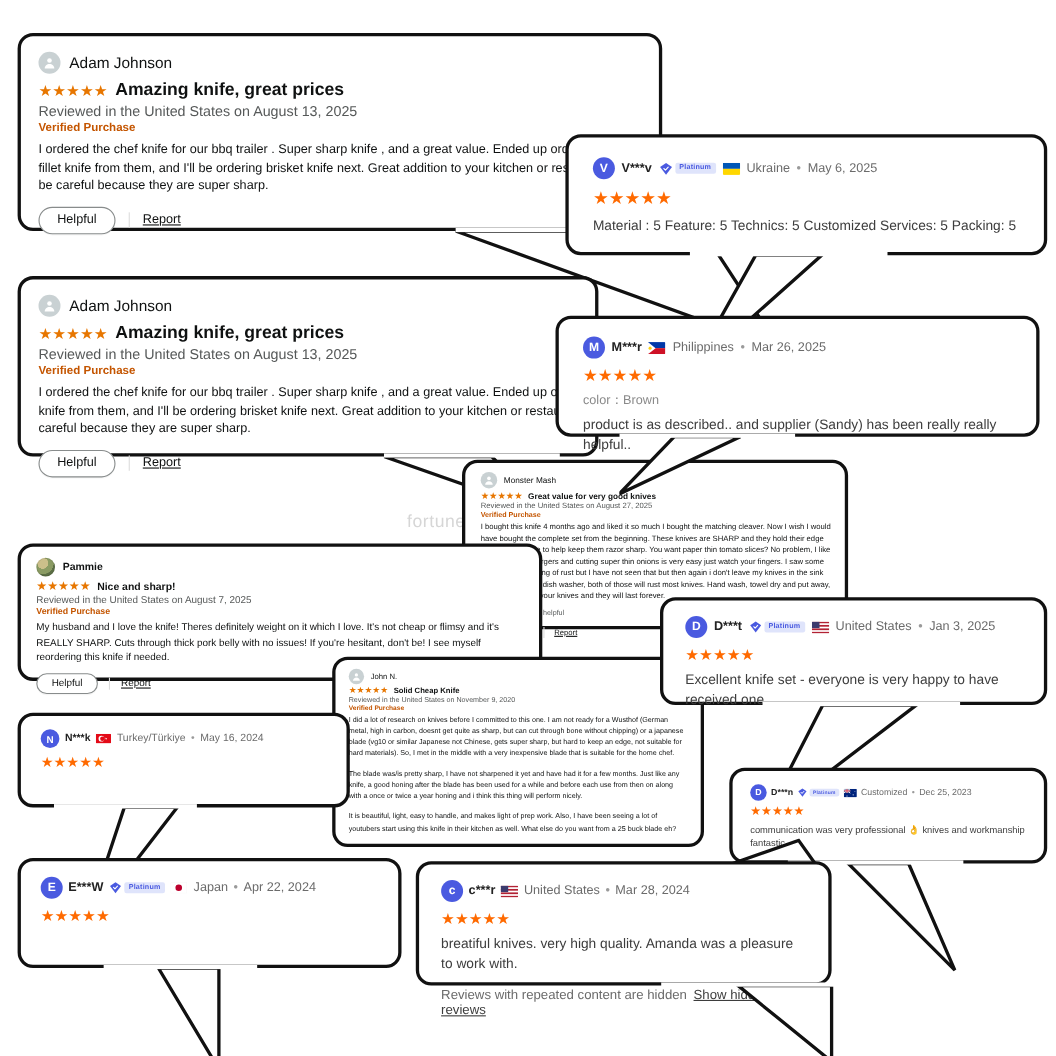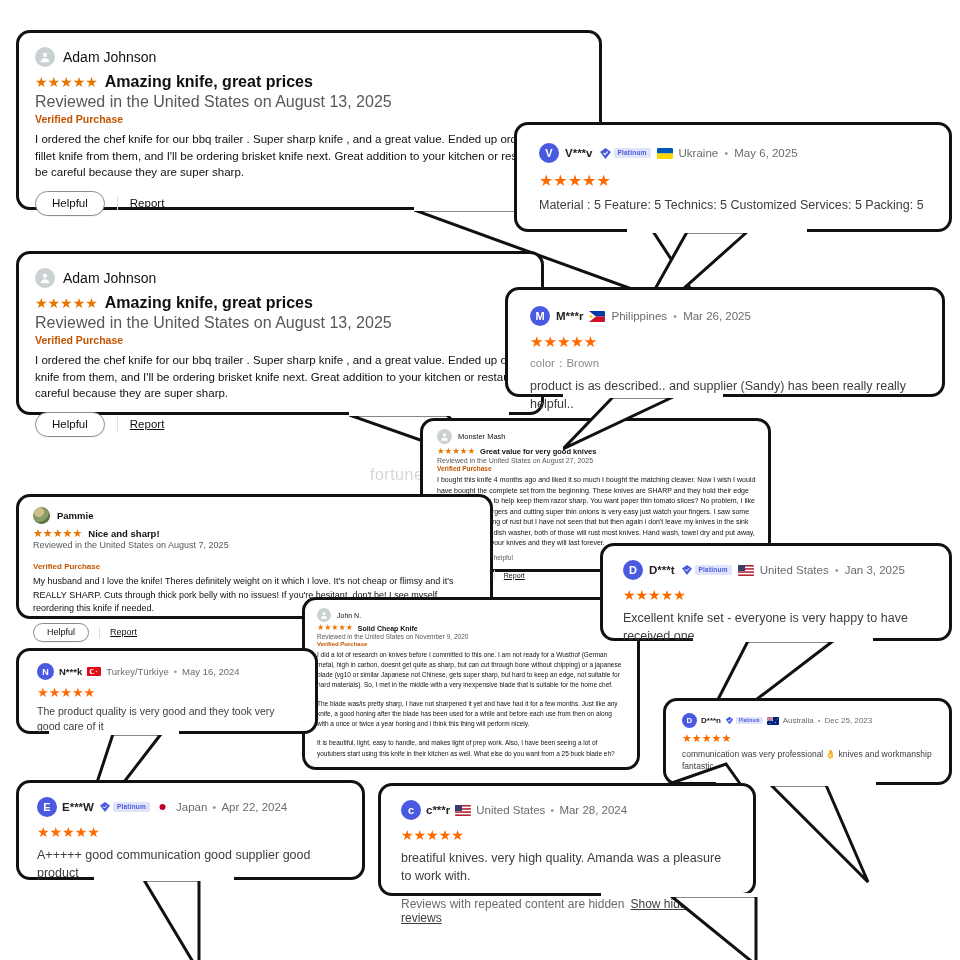--- a/index.html
+++ b/index.html
@@ -49,7 +49,7 @@
   .amz-titleline{ display:flex; align-items:center; gap:7px; margin-bottom:2px; }
   .stars{ color:#e77600; letter-spacing:0px; line-height:1; white-space:nowrap; }
   .amz-title{ font-weight:bold; font-size:16px; color:#0f1111; }
-  .amz-date{ font-size:16px; color:#565959; margin-bottom:2px; }
+  .amz-date{ font-size:13px; color:#565959; margin-bottom:2px; }
   .amz-verified{ font-size:10.5px; font-weight:bold; color:#c45500; margin-bottom:6px; }
   .amz-body{ font-size:11.5px; line-height:1.45; color:#0f1111; }
   .amz-body p{ margin:0 0 9px 0; }

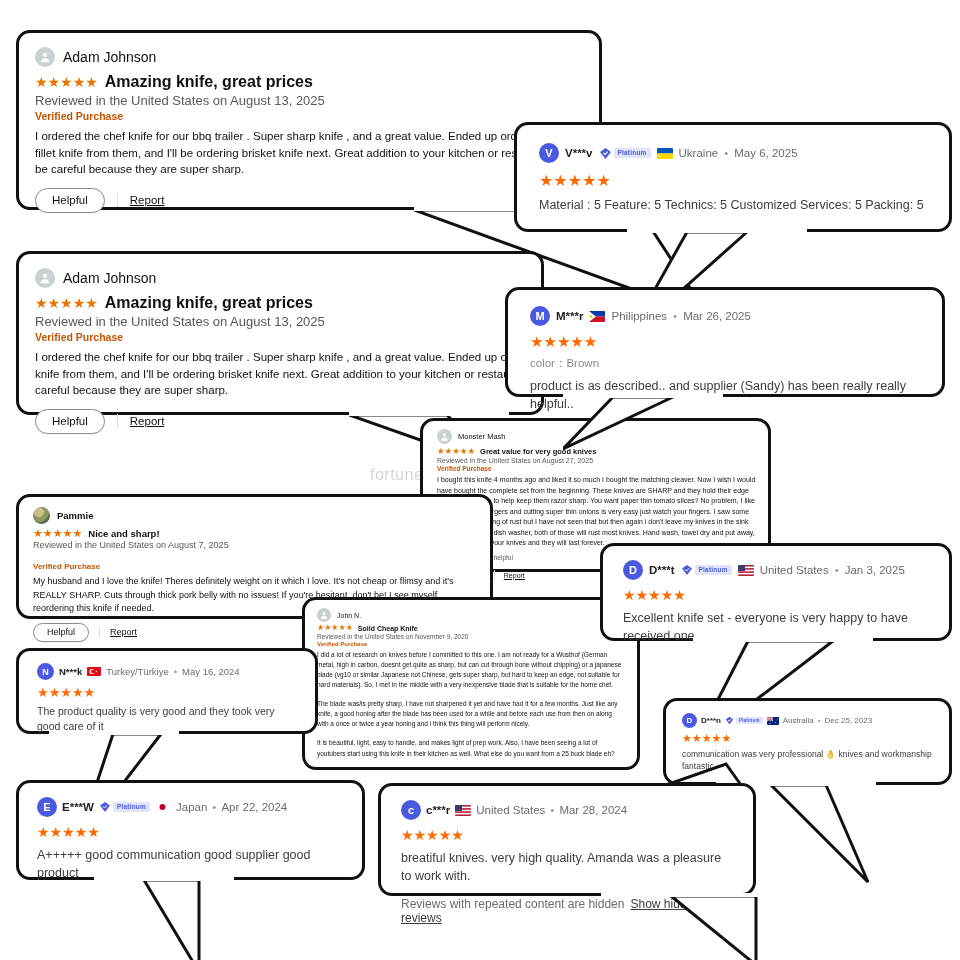--- a/index.html
+++ b/index.html
@@ -268,7 +268,7 @@
         <span class="stars" style="font-size:11px;">★★★★★</span>
         <span class="amz-title" style="font-size:9.5px;">Nice and sharp!</span>
       </div>
-      <div class="amz-date" style="font-size:9px;margin-bottom:12px;">Reviewed in the United States on August 7, 2025</div>
+      <div class="amz-date" style="font-size:9px;margin-bottom:1px;">Reviewed in the United States on August 7, 2025</div>
       <div class="amz-verified" style="font-size:8px;margin-bottom:4px;">Verified Purchase</div>
       <div class="amz-body" style="font-size:9px;line-height:1.5;">
         <p>My husband and I love the knife! Theres definitely weight on it which I love. It's not cheap or flimsy and it's REALLY SHARP. Cuts through thick pork belly with no issues! If you're hesitant, don't be! I see myself reordering this knife if needed.</p>

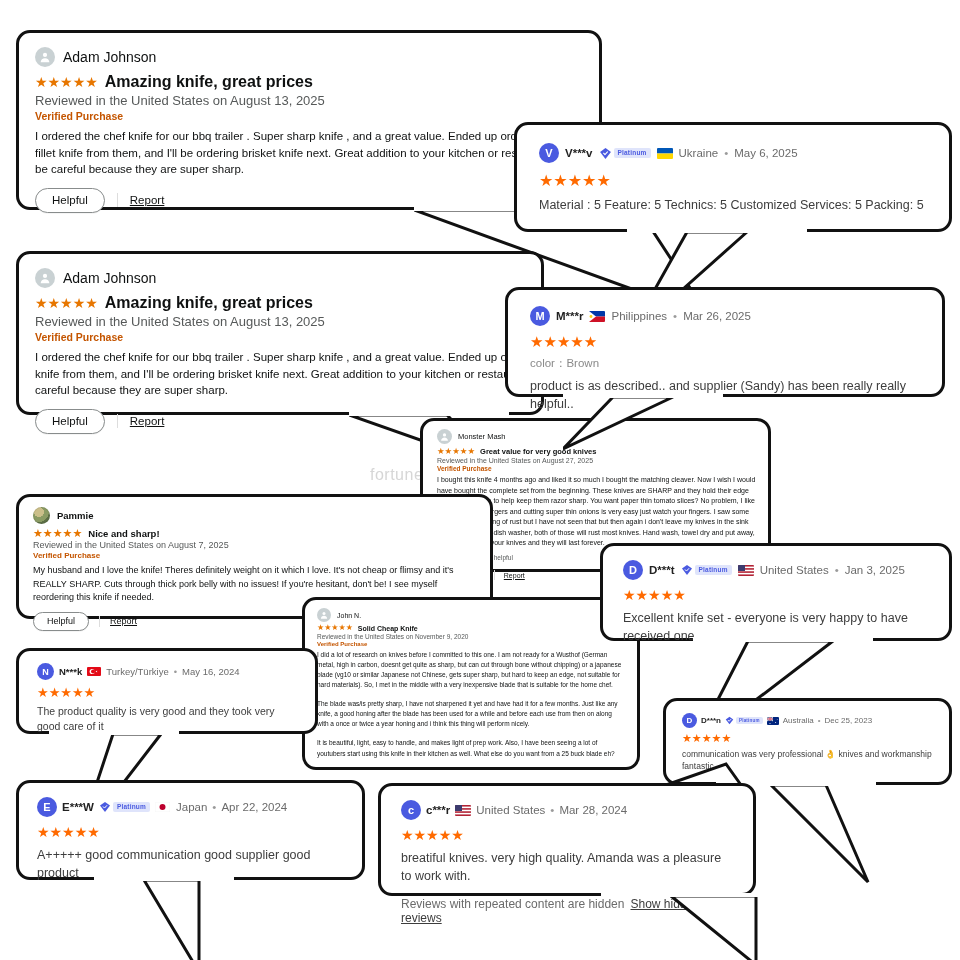--- a/index.html
+++ b/index.html
@@ -363,7 +363,6 @@
         <span class="ali-date" style="font-size:9.5px;">May 16, 2024</span>
       </div>
       <div class="ali-stars" style="font-size:13px;margin-bottom:5px;">★★★★★</div>
-      <div class="ali-text" style="font-size:10.5px;">The product quality is very good and they took very good care of it</div>
     </div>
     <div class="tail" style="left:30px; top:80px; z-index:35;">
       <svg width="130" height="120" viewBox="0 0 130 120">

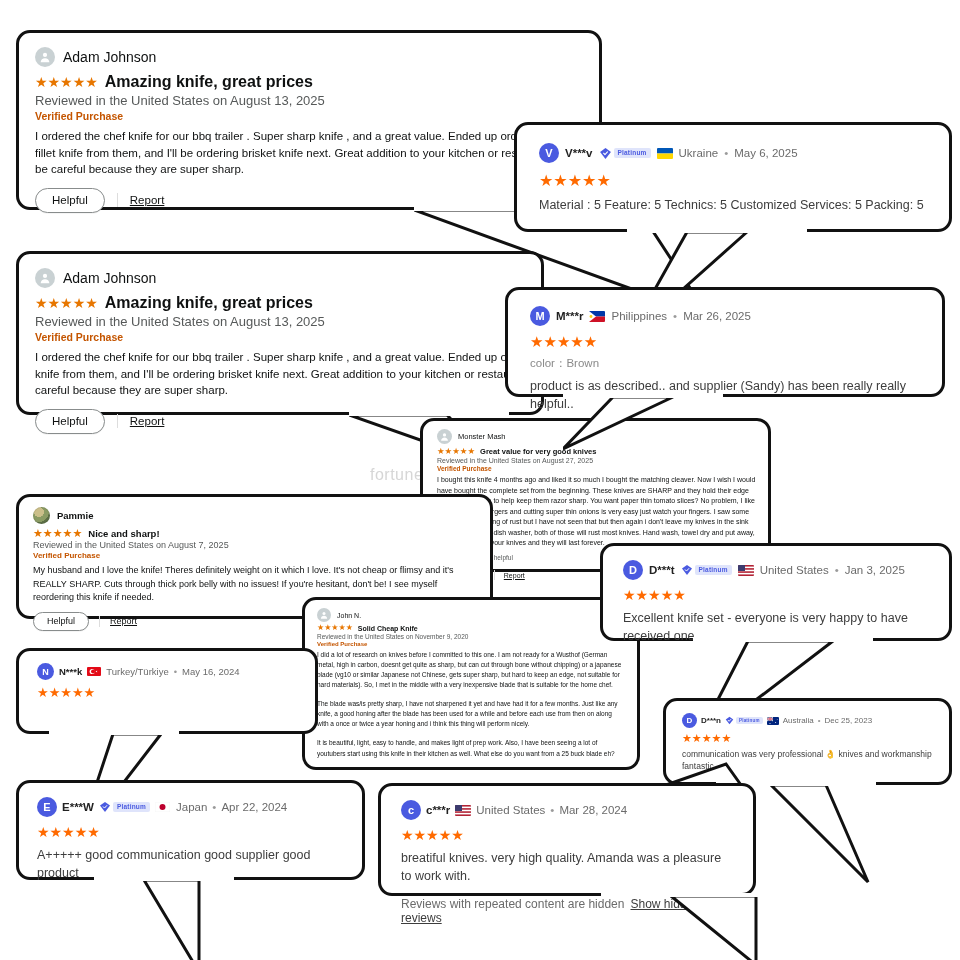--- a/index.html
+++ b/index.html
@@ -396,7 +396,7 @@
               <circle cx="3" cy="6.6" r=".5" fill="#fff"></circle>
             </svg>
         </span>
-        <span class="ali-country" style="font-size:8px;">Australia</span>
+        <span class="ali-country" style="font-size:8px;">Customized</span>
         <span class="ali-dot" style="font-size:8px;">•</span>
         <span class="ali-date" style="font-size:8px;">Dec 25, 2023</span>
       </div>

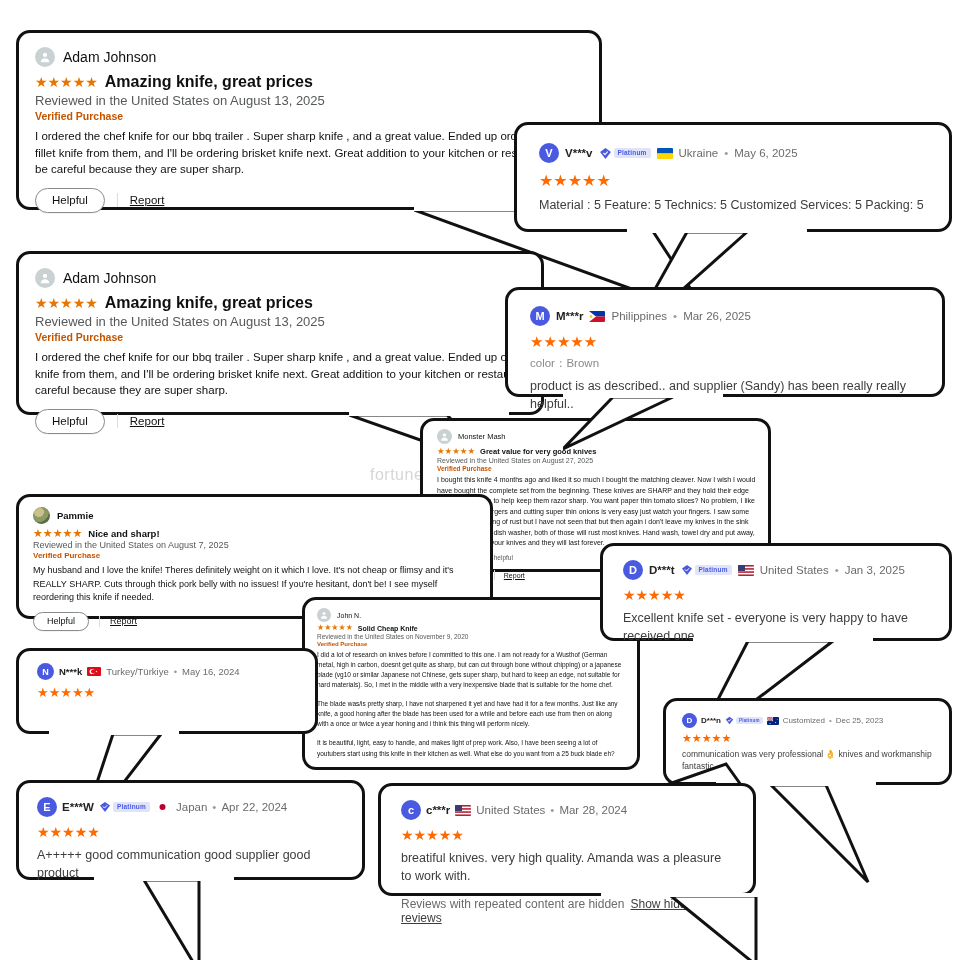--- a/index.html
+++ b/index.html
@@ -434,7 +434,6 @@
         <span class="ali-date">Apr 22, 2024</span>
       </div>
       <div class="ali-stars" style="font-size:14px;">★★★★★</div>
-      <div class="ali-text">A+++++ good communication good supplier good product</div>
     </div>
     <div class="tail" style="left:75px; top:94px; z-index:39;">
       <svg width="140" height="110" viewBox="0 0 140 110">

